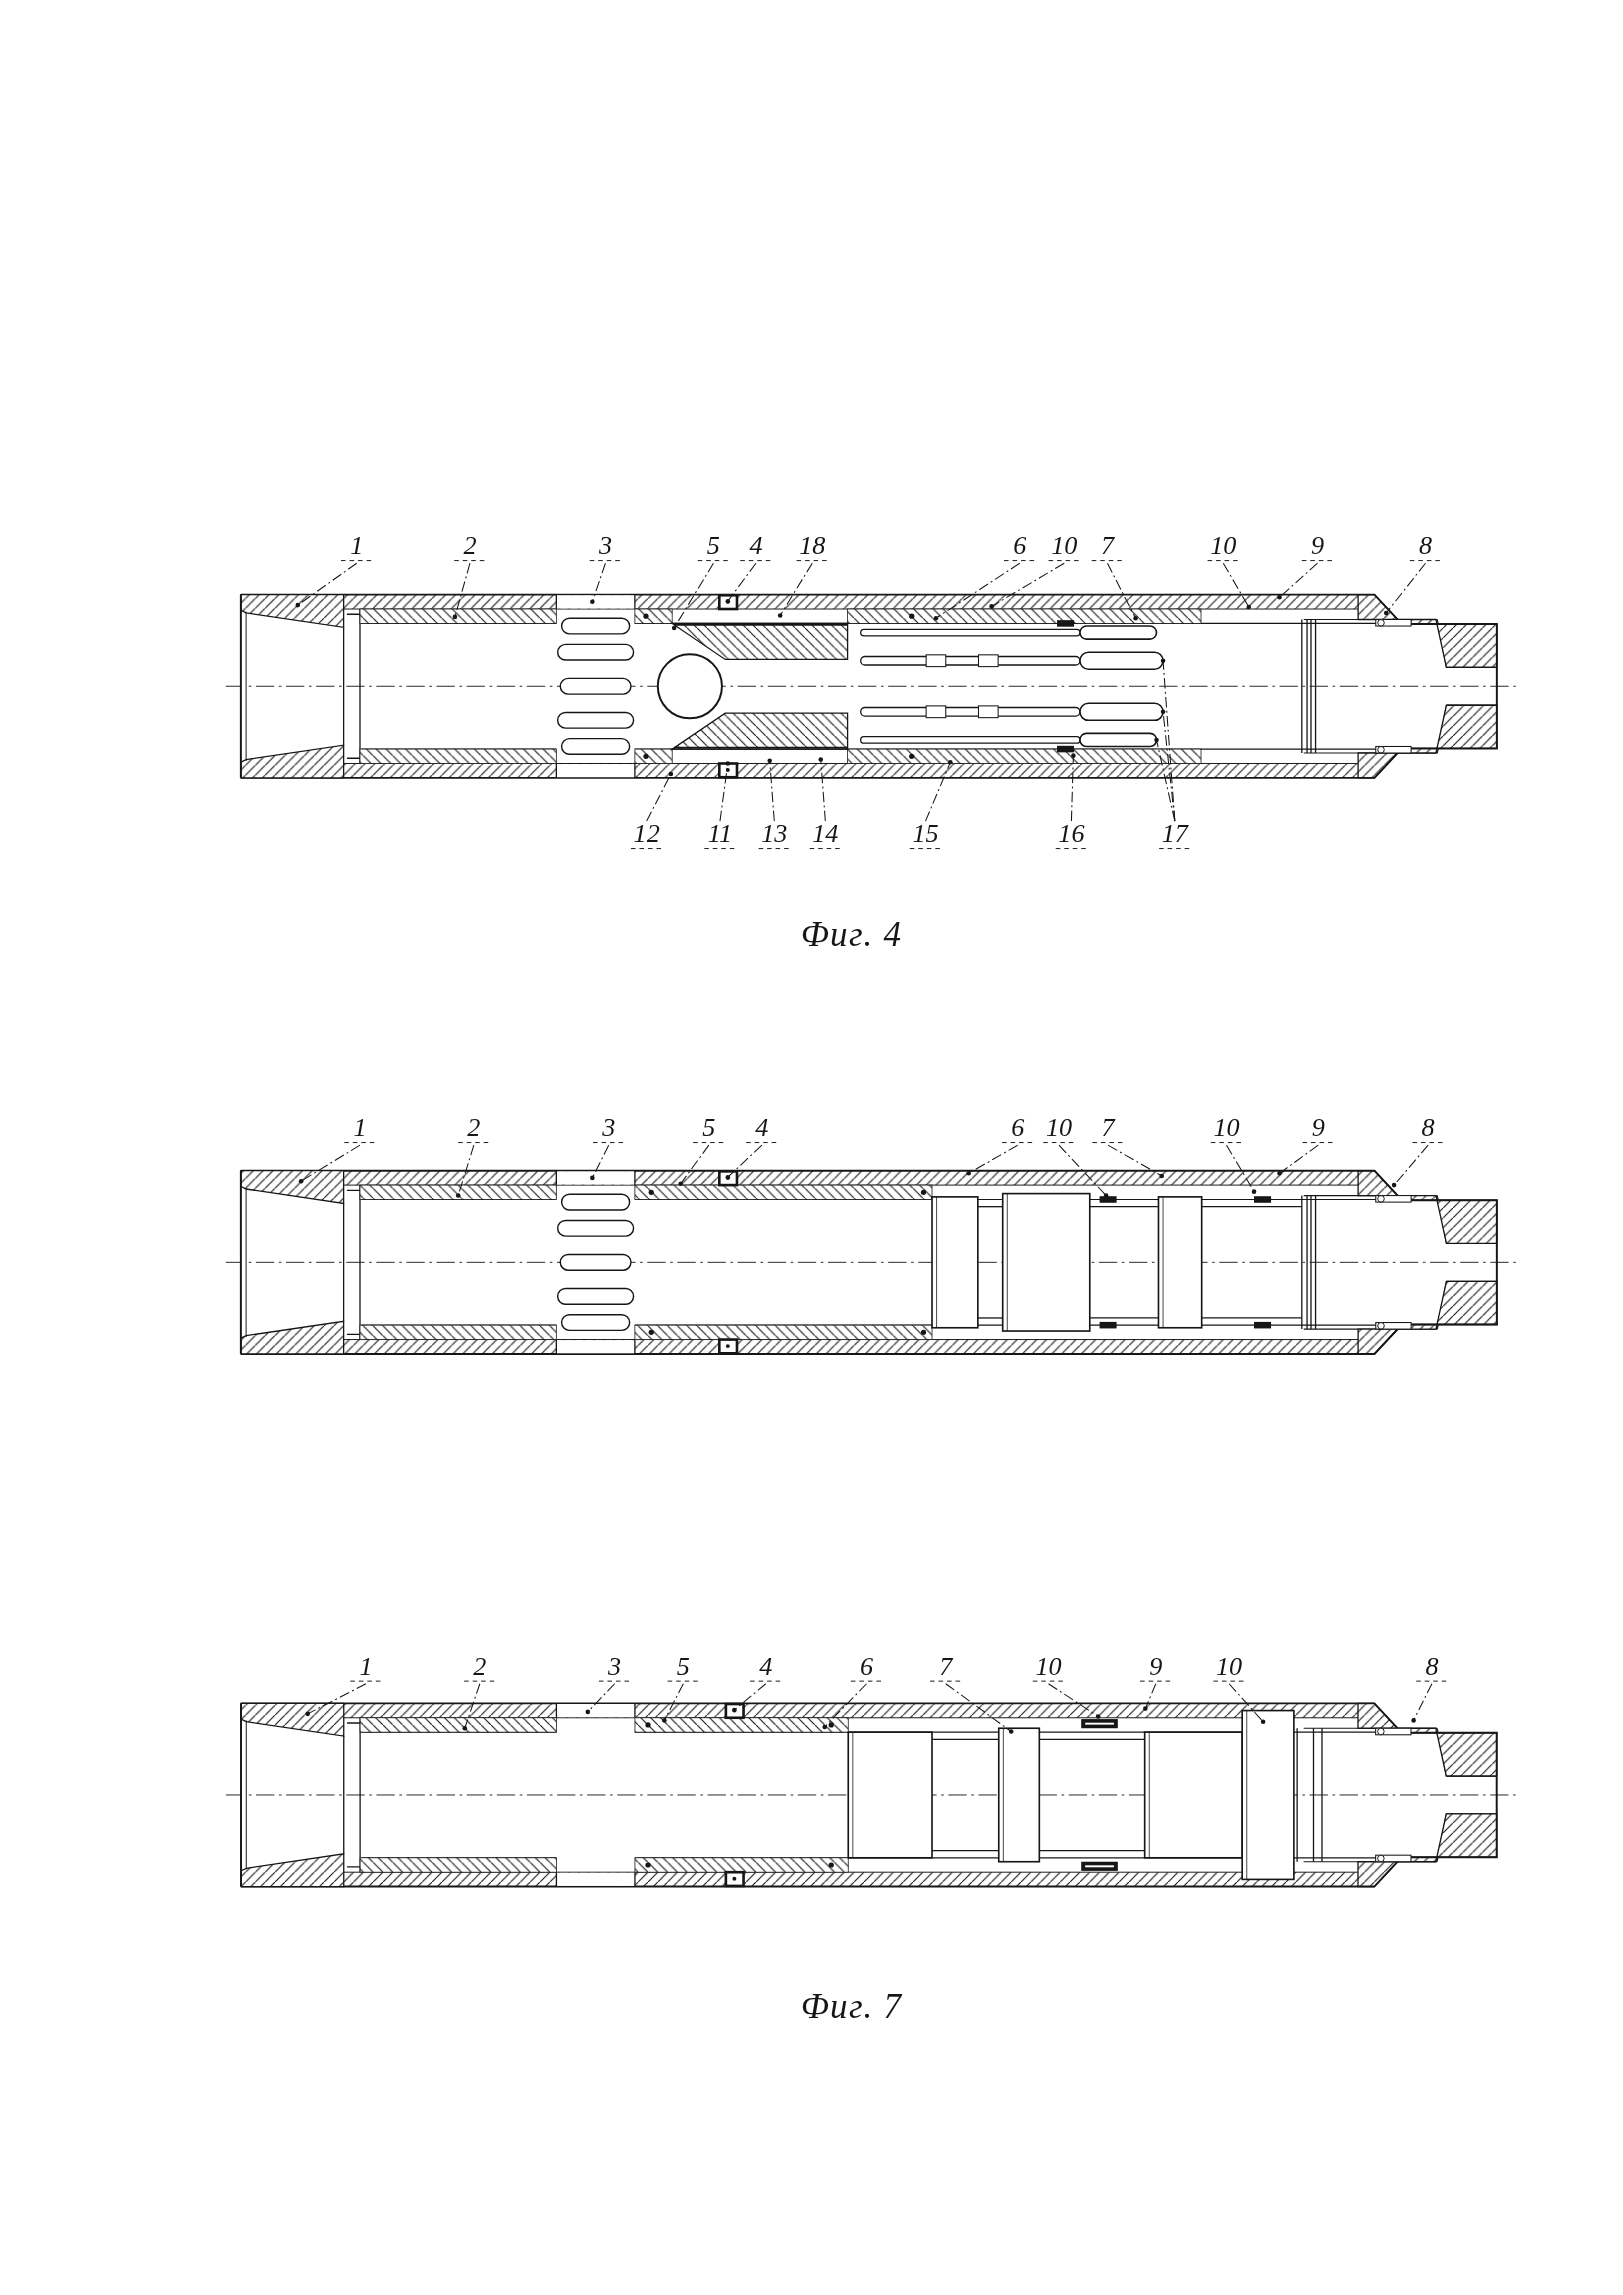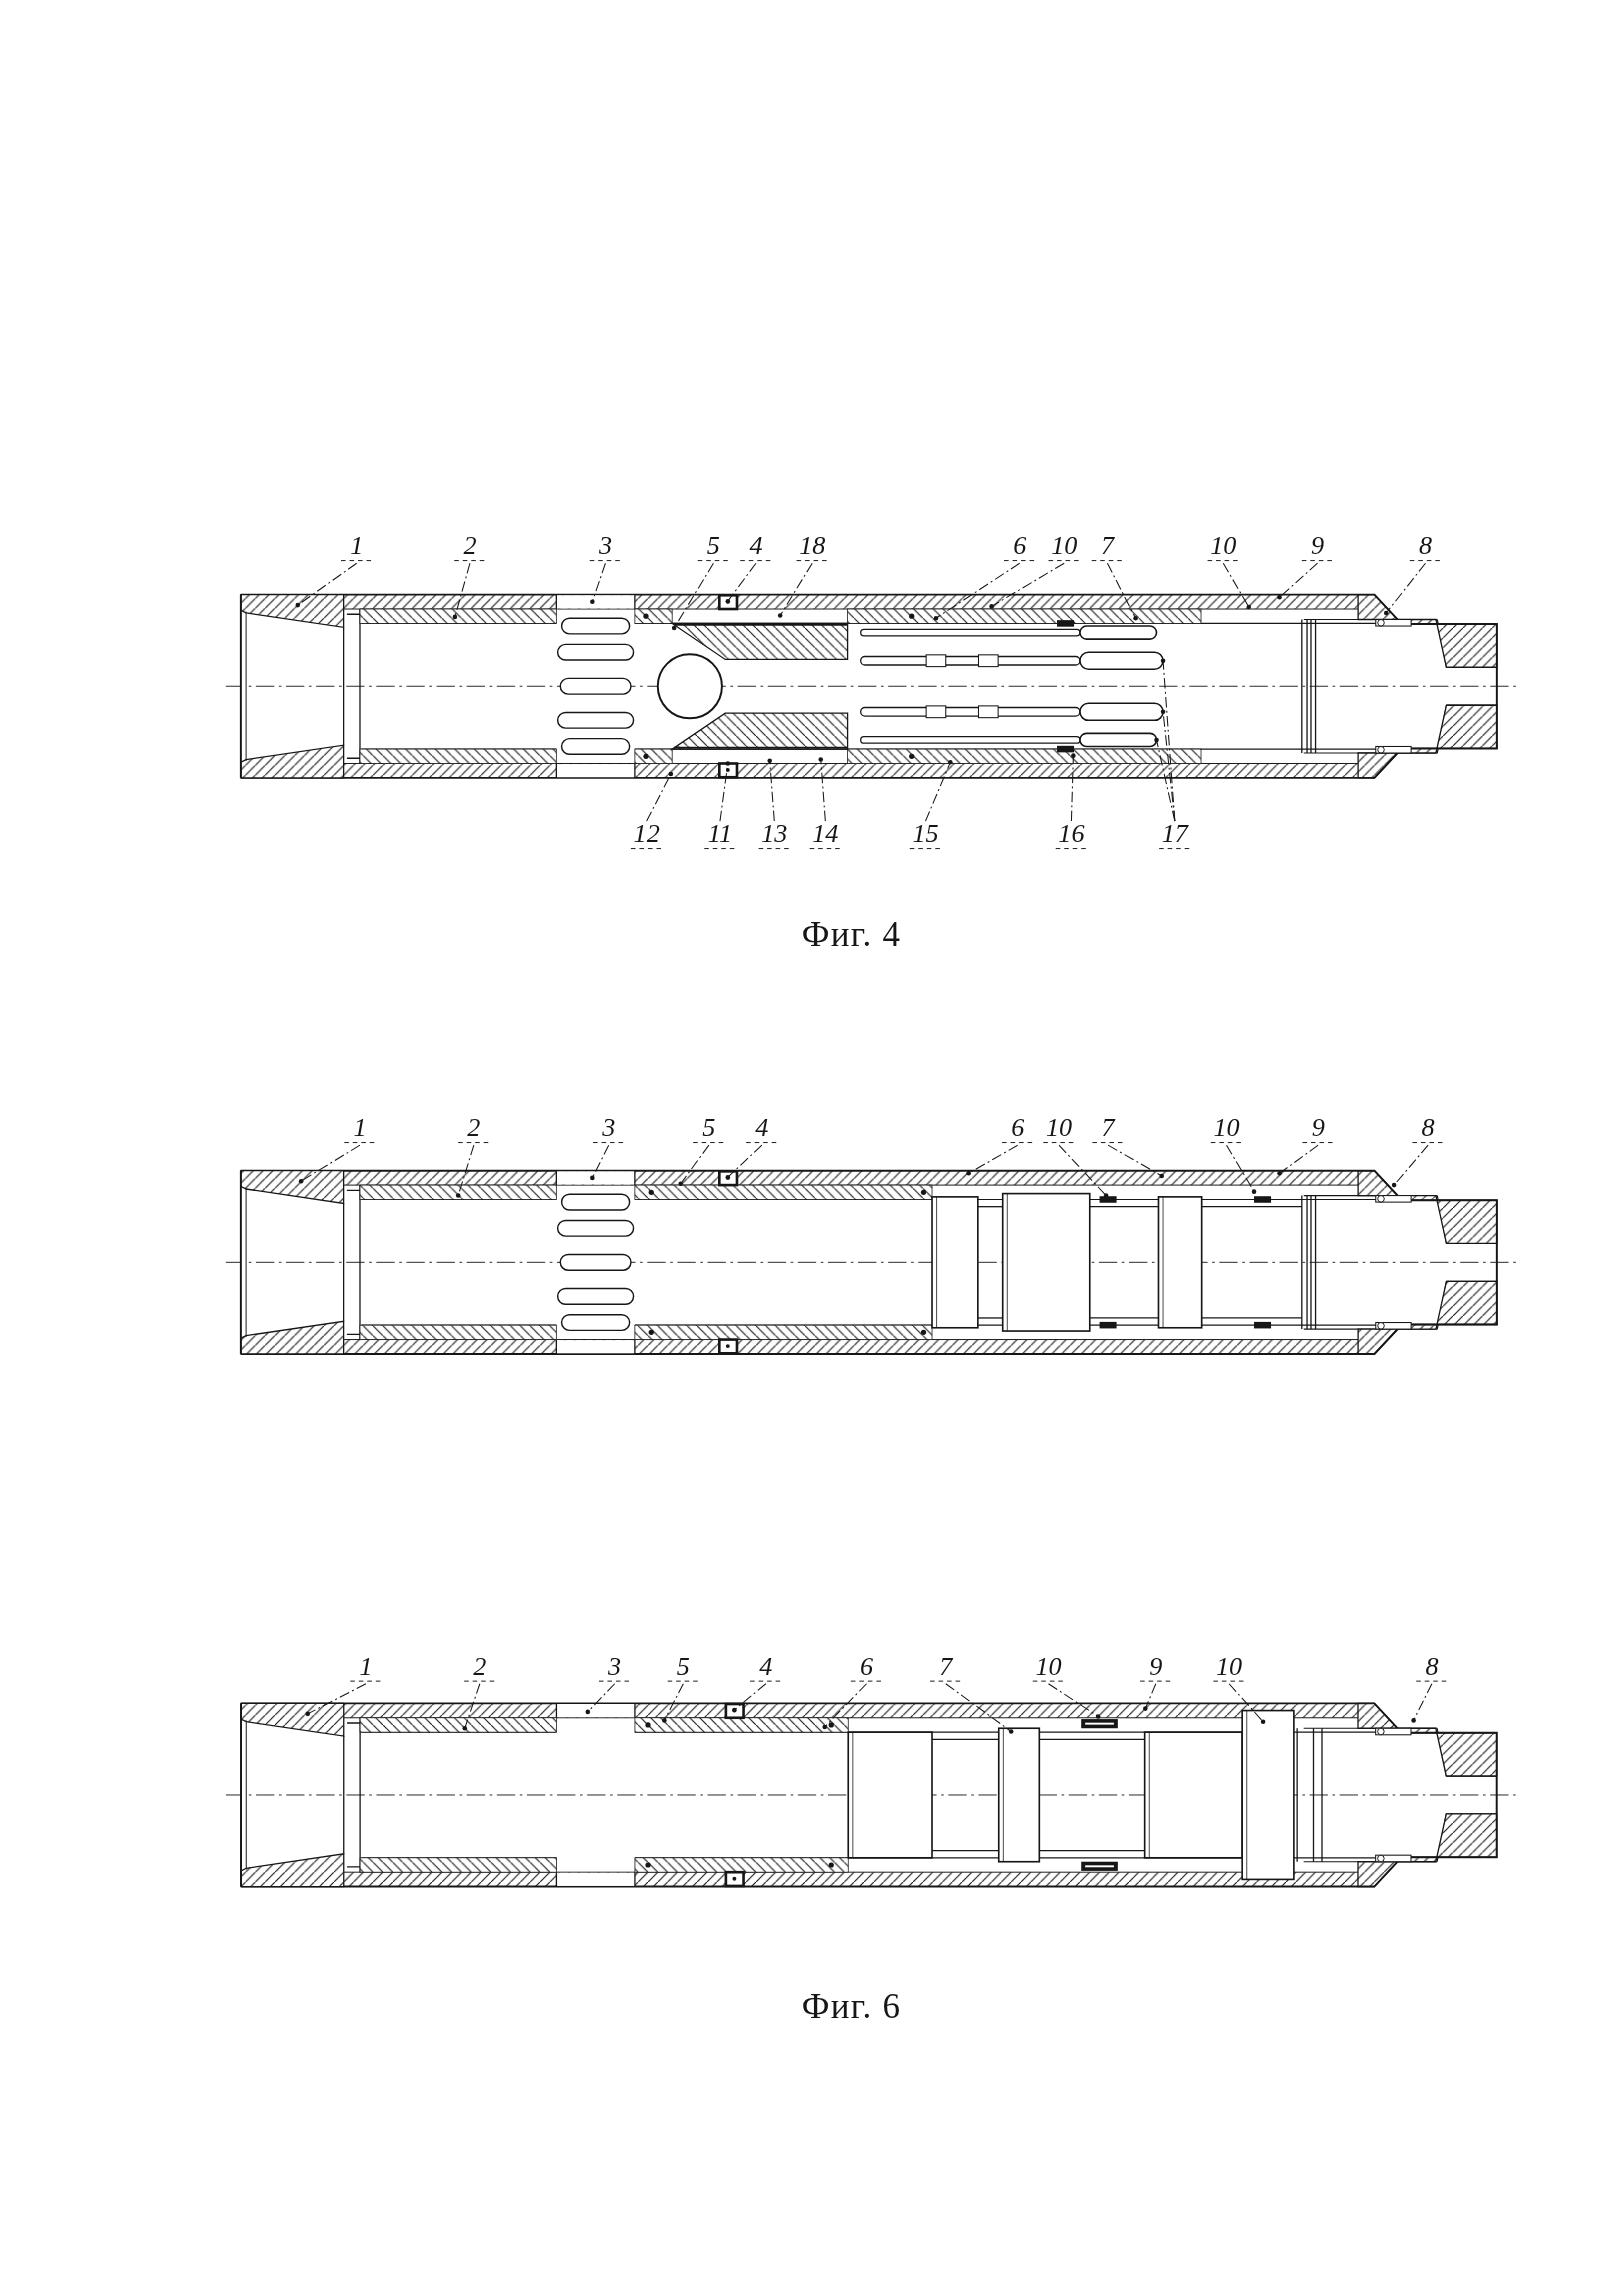--- a/index.html
+++ b/index.html
@@ -15,6 +15,7 @@
     position:absolute;left:655px;width:393px;text-align:center;
     font-family:"Liberation Serif",serif;font-size:35px;color:#161616;
     letter-spacing:1.3px;
+    font-style:italic;
   }
   #cap4{top:915px;}
   #cap5{top:1452px;}

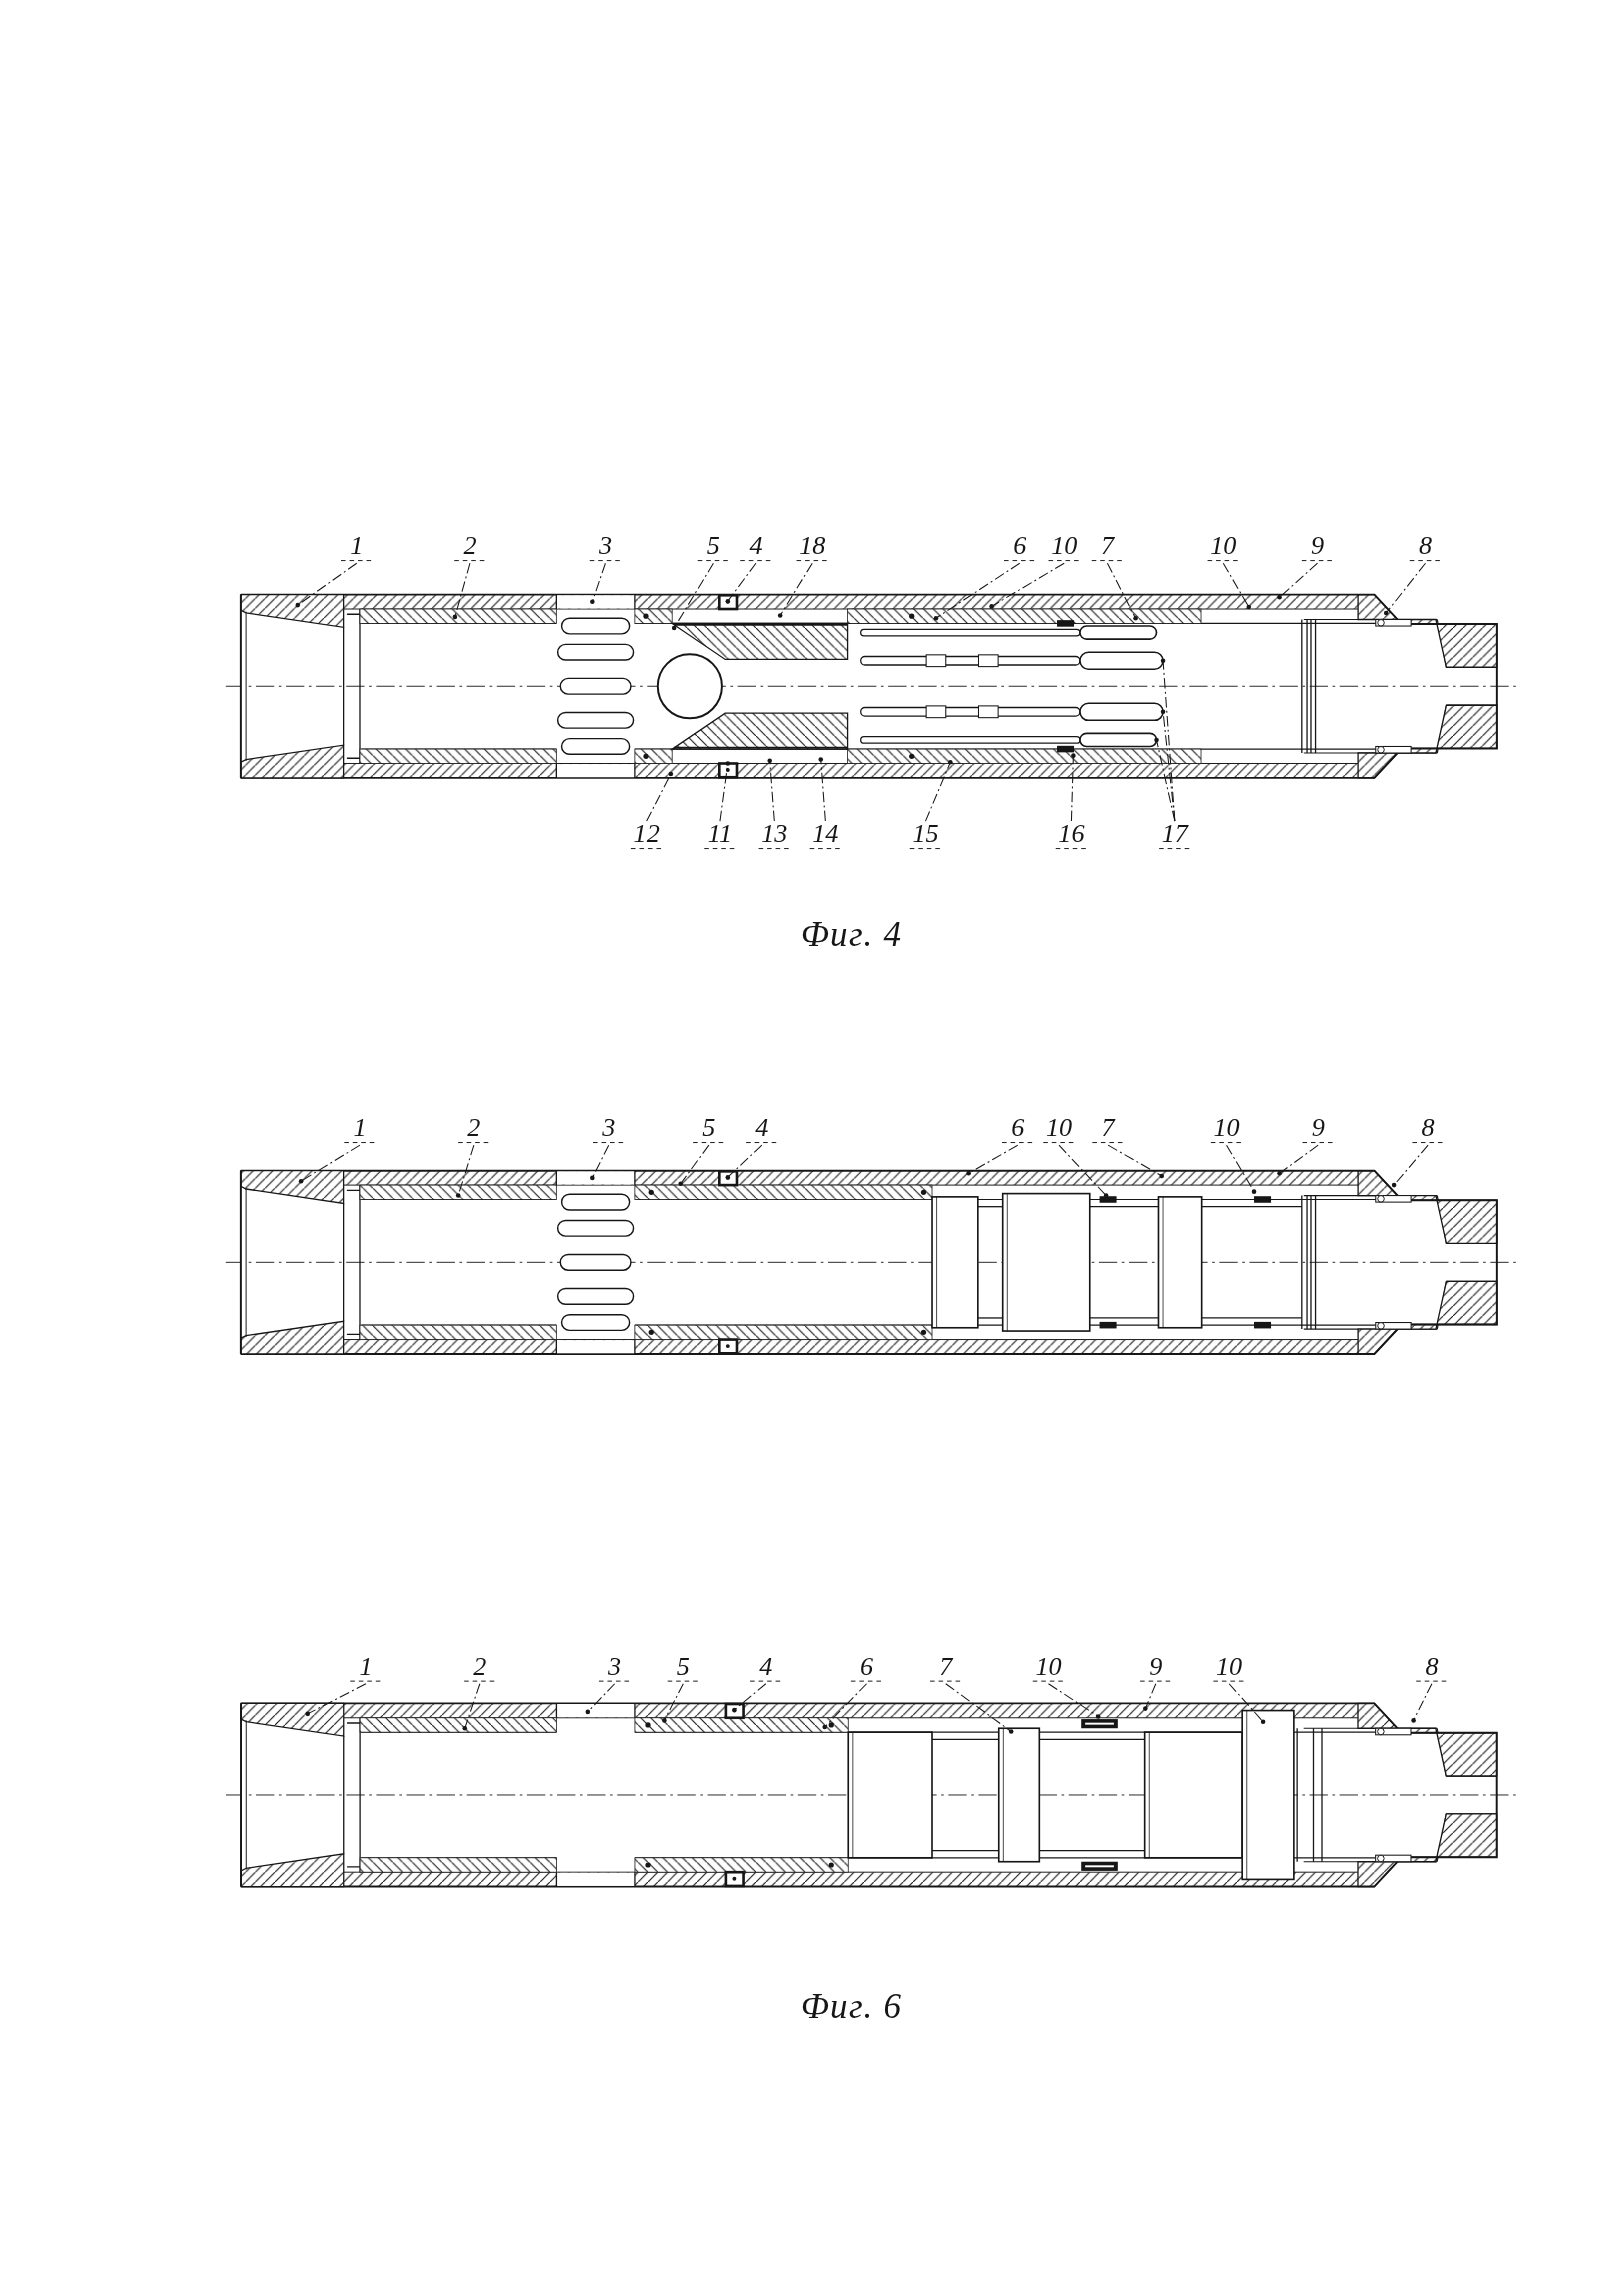--- a/index.html
+++ b/index.html
@@ -546,7 +546,7 @@
       </g>
     </svg>
   <div id="cap4" class="caption">Фиг. 4</div>
-  <div id="cap6" class="caption">Фиг. 6</div>
+  <div id="cap6" class="caption">Фиг. 7</div>
 </div>
 
 

